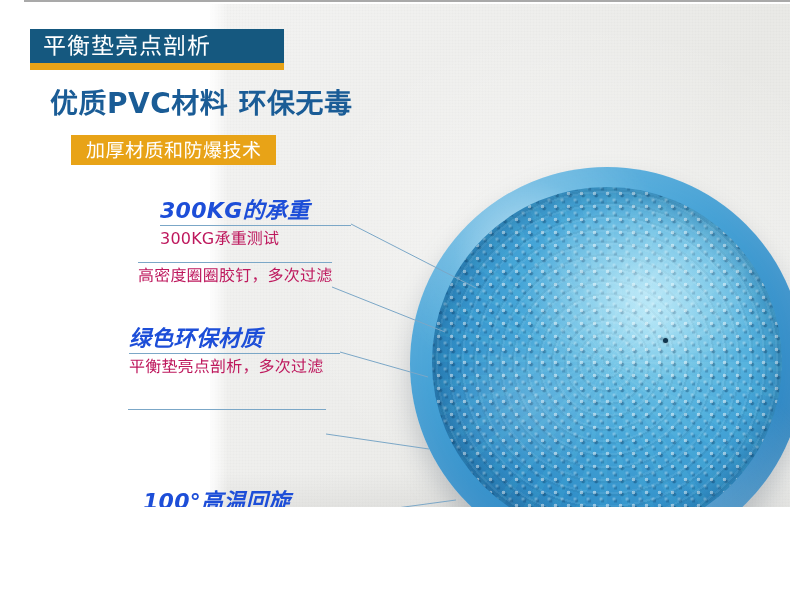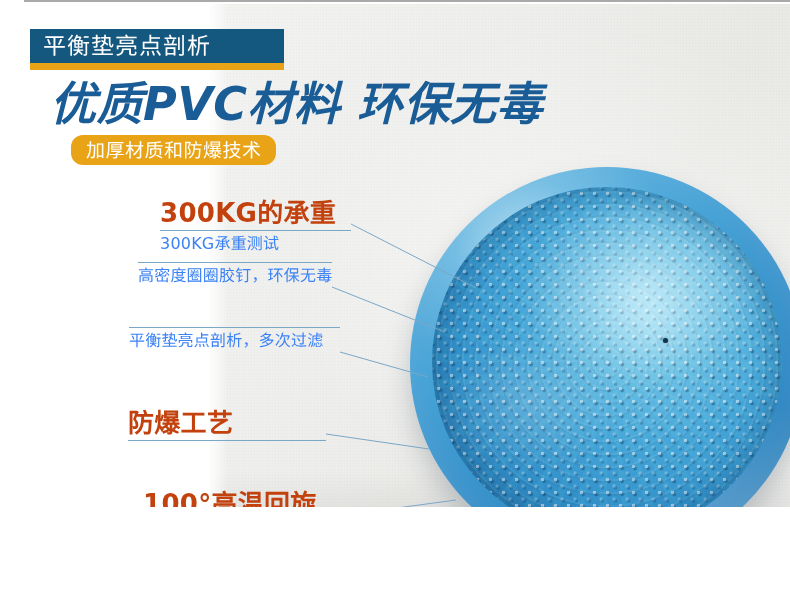--- a/index.html
+++ b/index.html
@@ -85,13 +85,12 @@
   }
   .headline-text{
     color:#1a5c96;
-    font-size:46px;
+    font-size:28px;
     font-weight:bold;
     line-height:1;
     white-space:nowrap;
     letter-spacing:.5px;
     font-family:"DejaVu Sans","Liberation Sans",sans-serif;
-    font-style:italic;
   }
 
   

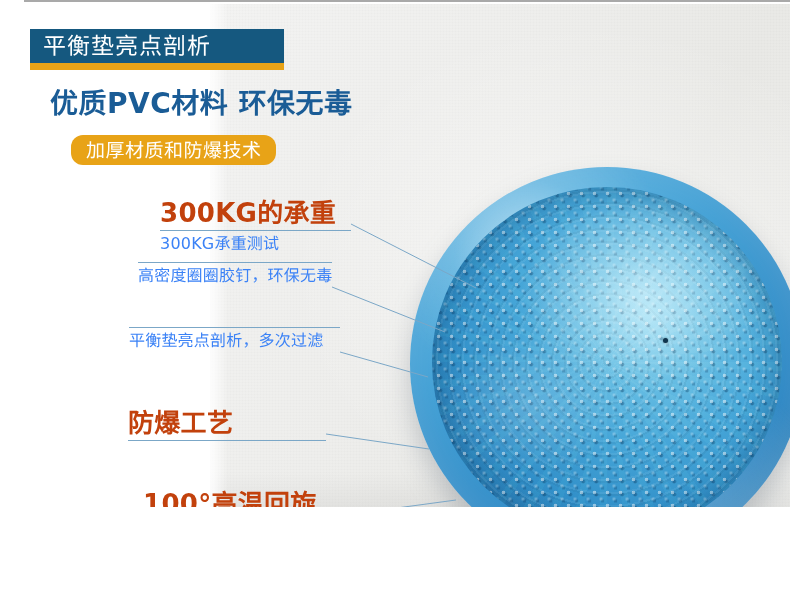--- a/index.html
+++ b/index.html
@@ -100,7 +100,6 @@
     background:#e8a317;
     display:flex;align-items:center;
     padding:0 14px 0 15px;
-    border-radius:12px;
   }
   .subbox-text{
     color:#ffffff;

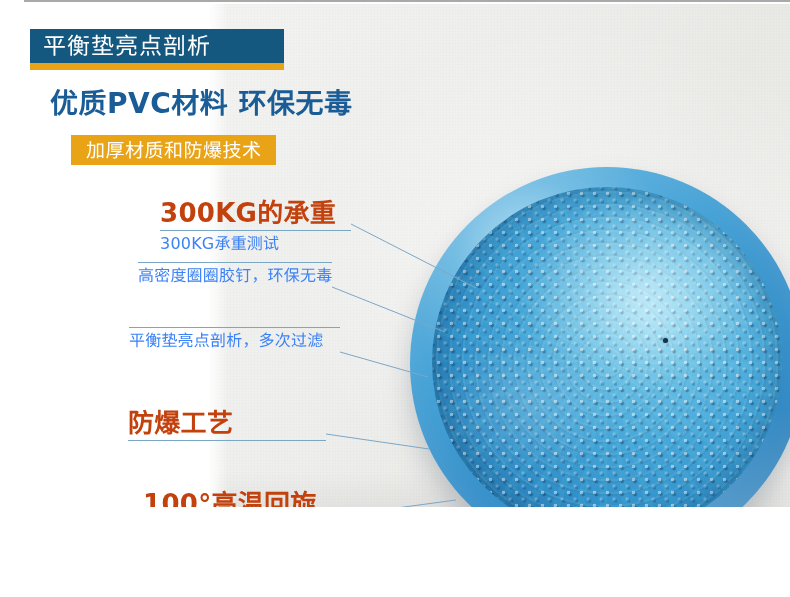--- a/index.html
+++ b/index.html
@@ -116,13 +116,14 @@
     white-space:nowrap;
   }
   .feature .f-title{
-    color:#c2410c;
+    color:#1d4ed8;
     font-weight:bold;
-    font-size:26px;
+    font-size:22px;
     line-height:1.18;
     letter-spacing:.3px;
     font-family:"DejaVu Sans","Liberation Sans",sans-serif;
     display:block;
+    font-style:italic;
   }
   .feature .f-rule{
     display:block;

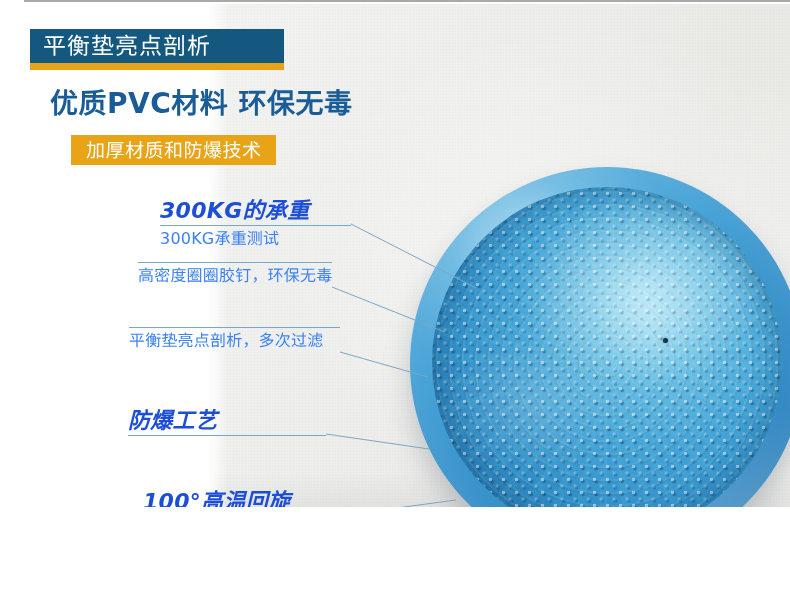--- a/index.html
+++ b/index.html
@@ -132,7 +132,7 @@
     margin-top:1px;
   }
   .feature .f-desc{
-    color:#3b82f6;
+    color:#be185d;
     font-size:16px;
     line-height:1.35;
     letter-spacing:.2px;

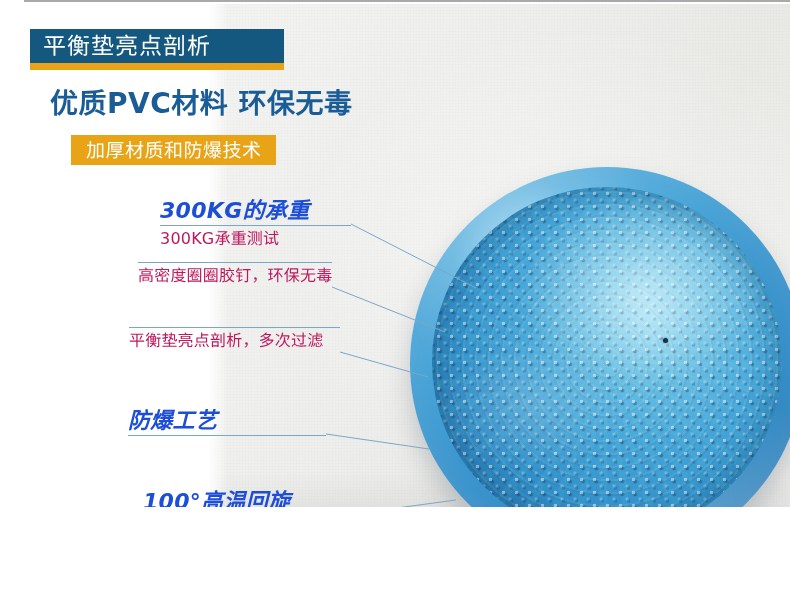--- a/index.html
+++ b/index.html
@@ -298,7 +298,7 @@
 
   <div class="feature" style="left:114px;top:259px;">
     <span class="f-rule" style="width:194px;"></span>
-    <span class="f-desc">高密度圈圈胶钉，环保无毒</span>
+    <span class="f-desc">高密度圈圈胶钉，多次过滤</span>
   </div>
 
   <div class="feature" style="left:105px;top:324px;">

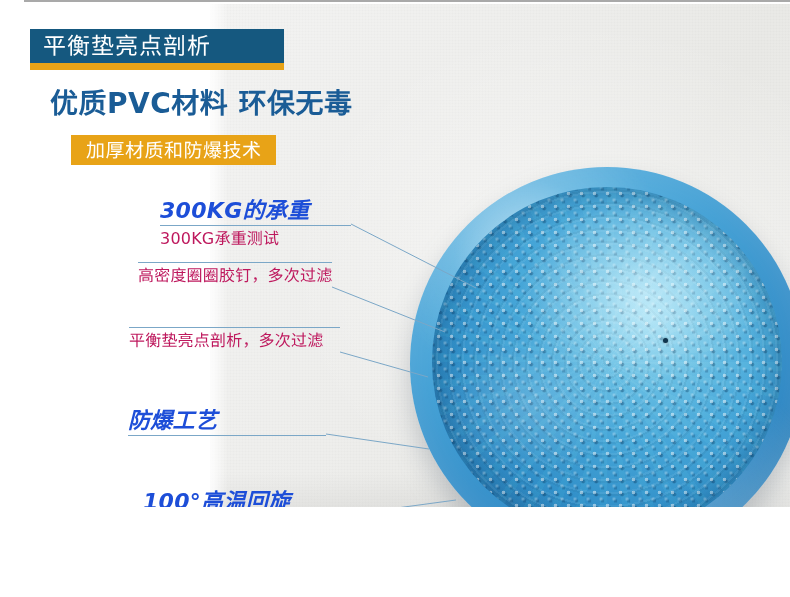--- a/index.html
+++ b/index.html
@@ -302,6 +302,7 @@
   </div>
 
   <div class="feature" style="left:105px;top:324px;">
+    <span class="f-title">绿色环保材质</span>
     <span class="f-rule" style="width:211px;"></span>
     <span class="f-desc">平衡垫亮点剖析，多次过滤</span>
   </div>

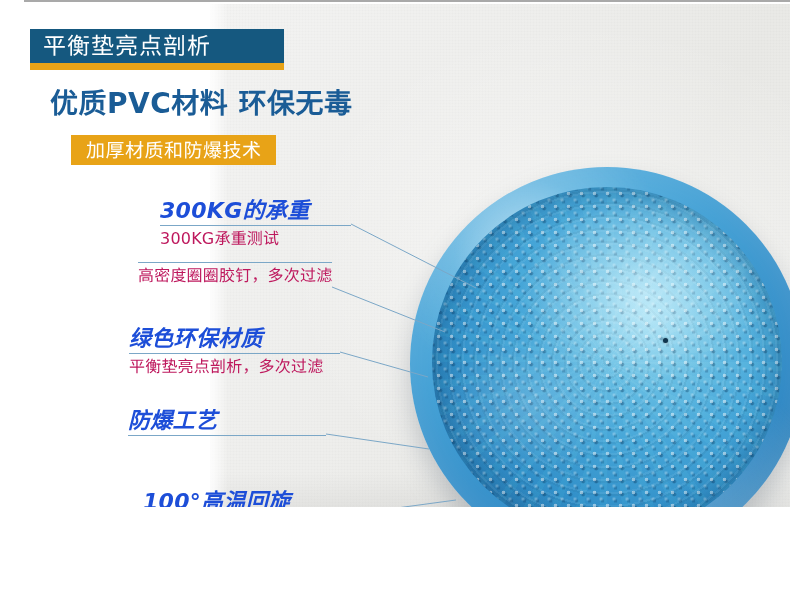--- a/index.html
+++ b/index.html
@@ -308,7 +308,6 @@
   </div>
 
   <div class="feature" style="left:104px;top:406px;">
-    <span class="f-title">防爆工艺</span>
     <span class="f-rule" style="width:198px;"></span>
   </div>
 

